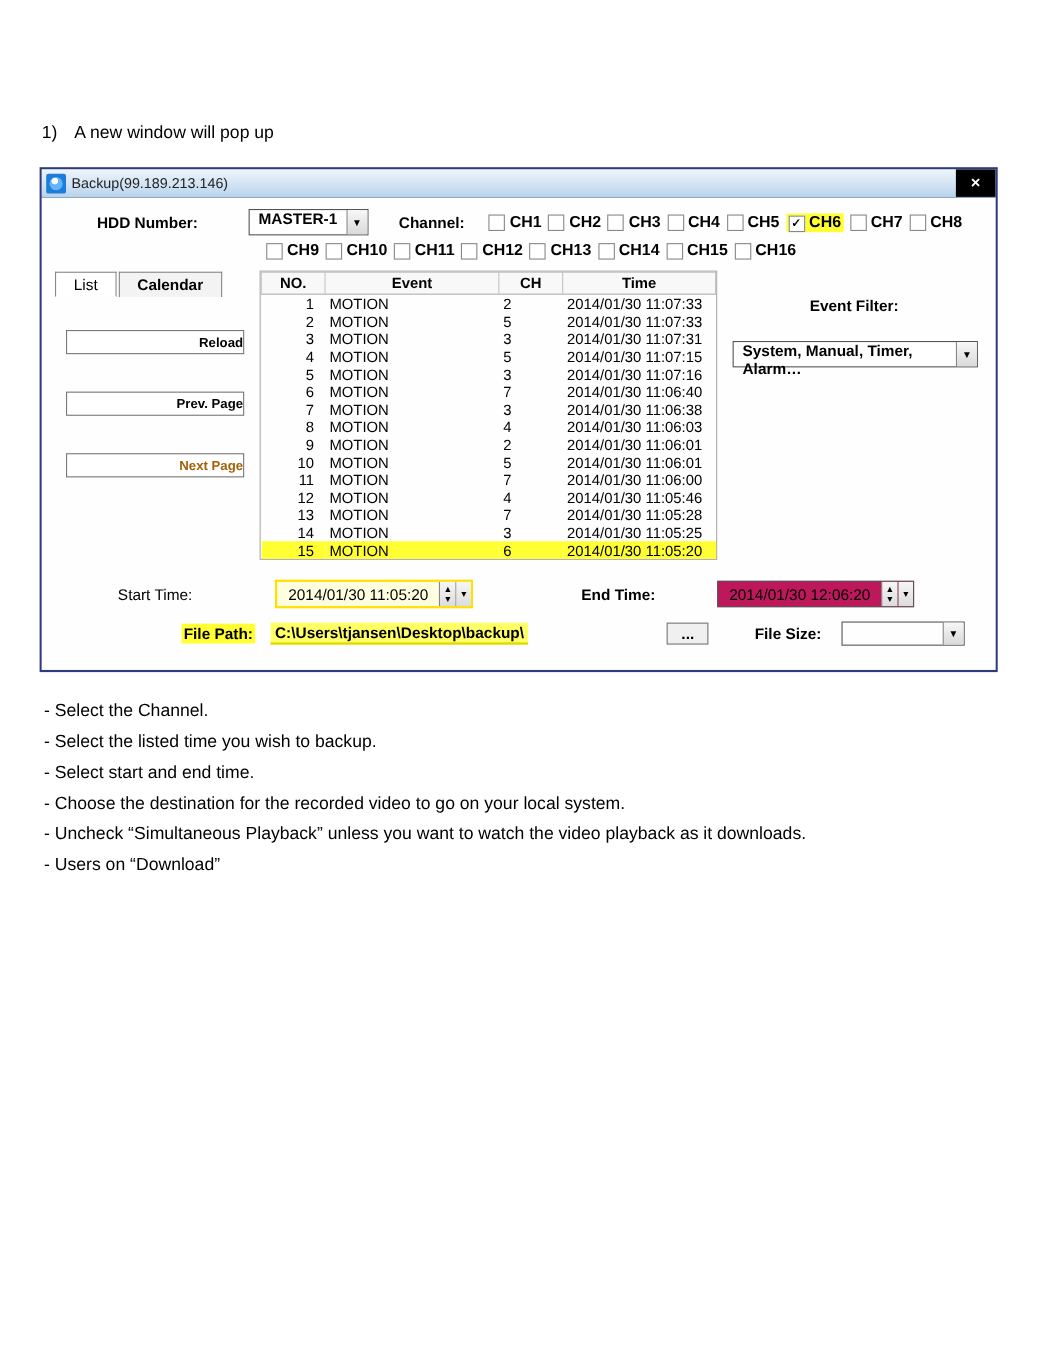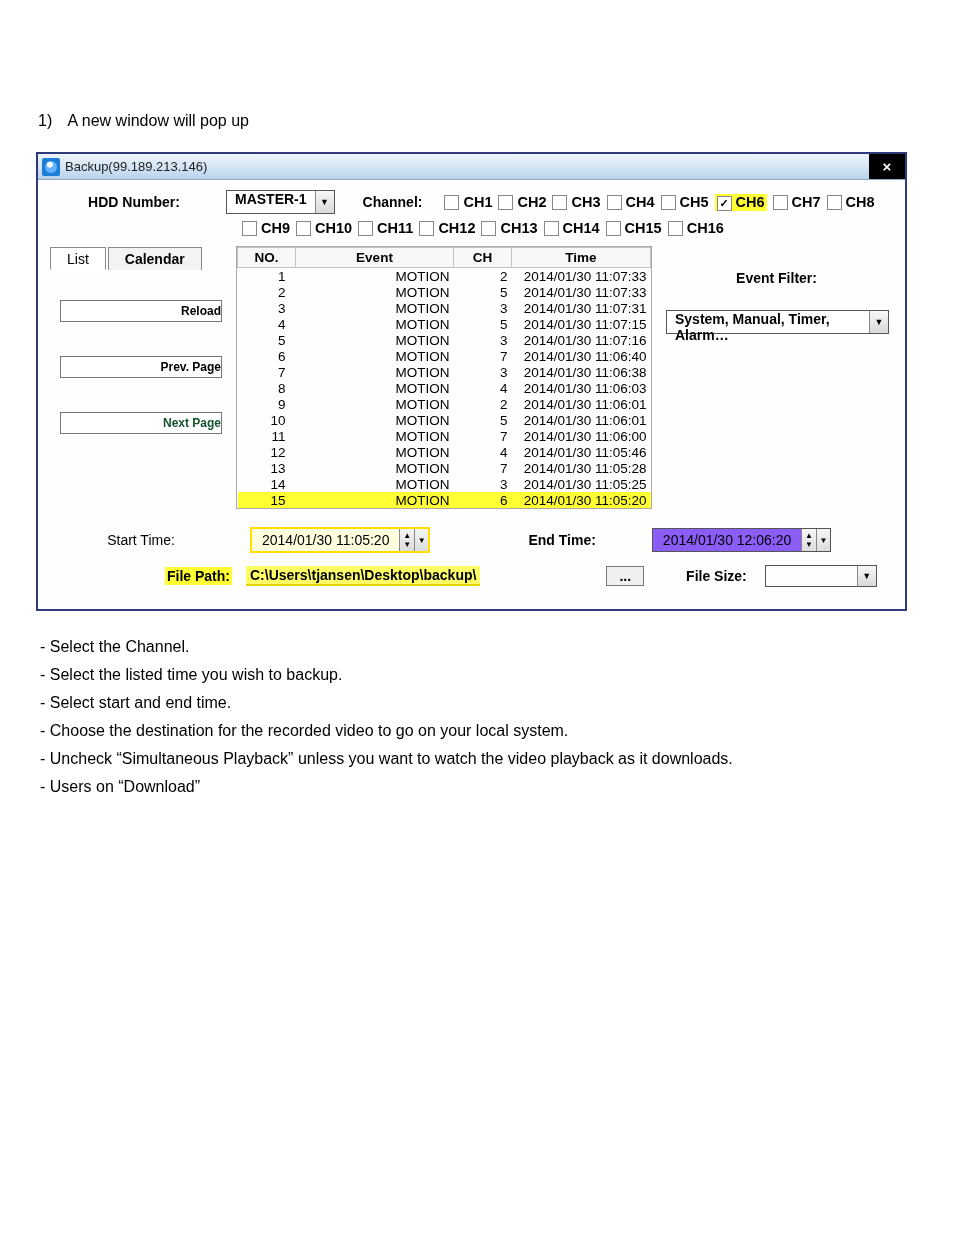--- a/index.html
+++ b/index.html
@@ -38,7 +38,7 @@
   .listcol{flex:0 0 414px;border:1px solid #aaa}
   .listcol table{border-collapse:collapse;width:100%;font-size:13.5px}
   .listcol th{font-weight:bold;border:1px solid #c3c3c3;padding:2px 4px;background:#f8f8f8;text-align:center}
-  .listcol td{padding:0 4px;text-align:right;height:16px;font-size:13.5px}
+  .listcol td{padding:0 4px;text-align:left;height:16px;font-size:13.5px}
   .listcol td.no{text-align:right;padding-right:10px;width:44px}
   .listcol td.ev{width:150px}
   .listcol td.ch{width:50px}

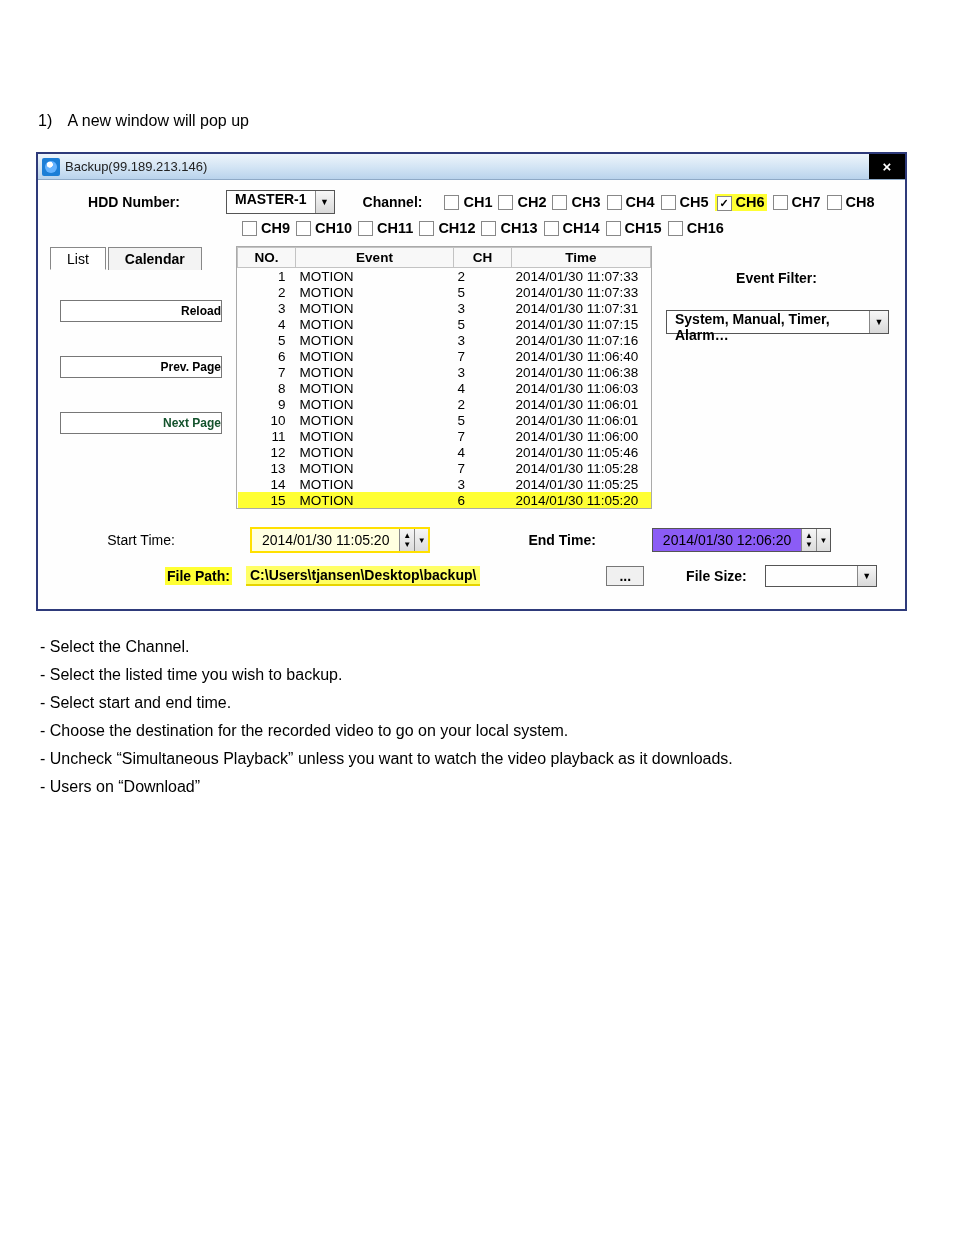--- a/index.html
+++ b/index.html
@@ -34,7 +34,7 @@
   .tab + .tab{margin-left:2px;font-weight:bold}
   .tabbody{border:1px solid transparent;padding-top:30px}
   .navbtn{display:block;width:160px;margin:0 auto 34px auto;border:1px solid #777;background:#fff;padding:3px 0;text-align:right;font-weight:bold;font-size:12px}
-  .navbtn.disabled{color:#14532d}
+  .navbtn.disabled{color:#a16207}
   .listcol{flex:0 0 414px;border:1px solid #aaa}
   .listcol table{border-collapse:collapse;width:100%;font-size:13.5px}
   .listcol th{font-weight:bold;border:1px solid #c3c3c3;padding:2px 4px;background:#f8f8f8;text-align:center}

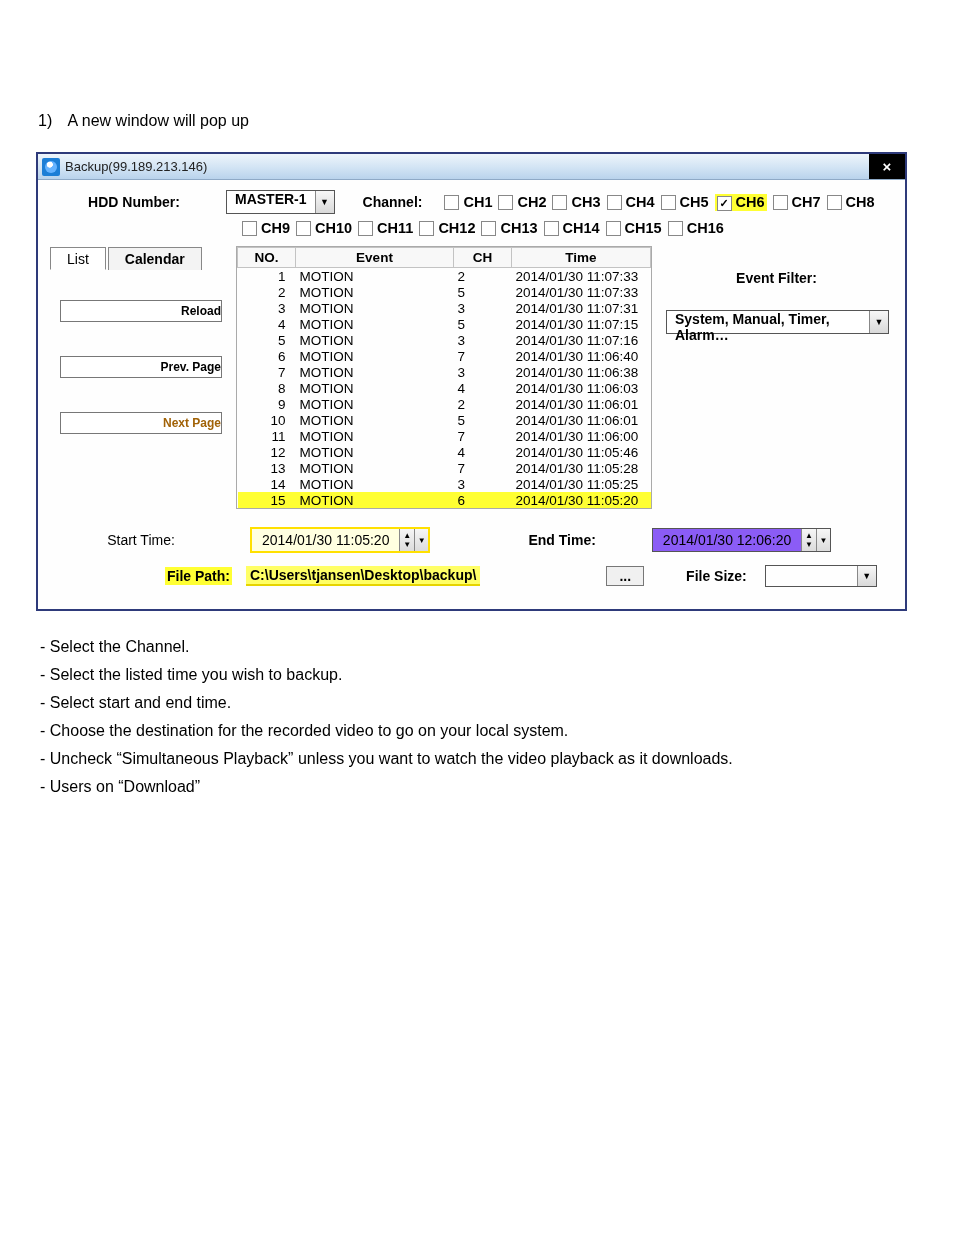--- a/index.html
+++ b/index.html
@@ -50,7 +50,7 @@
   
   .timerow{display:flex;align-items:center;margin:18px 0 12px 0;gap:10px}
   .timerow .tl{width:182px;text-align:center;font-weight:normal;padding-right:8px}
-  .timebox{display:inline-flex;align-items:center;height:22px;border:1px solid #555;background:#8b5cf6}
+  .timebox{display:inline-flex;align-items:center;height:22px;border:1px solid #555;background:#be185d}
   .timebox .tv{padding:0 10px;font-size:14px}
   .timebox .spin{width:28px;align-self:stretch;border-left:1px solid #888;display:flex}
   .timebox .spin span{flex:1;display:flex;align-items:center;justify-content:center;font-size:8px;background:linear-gradient(#f6f6f6,#dcdcdc)}

